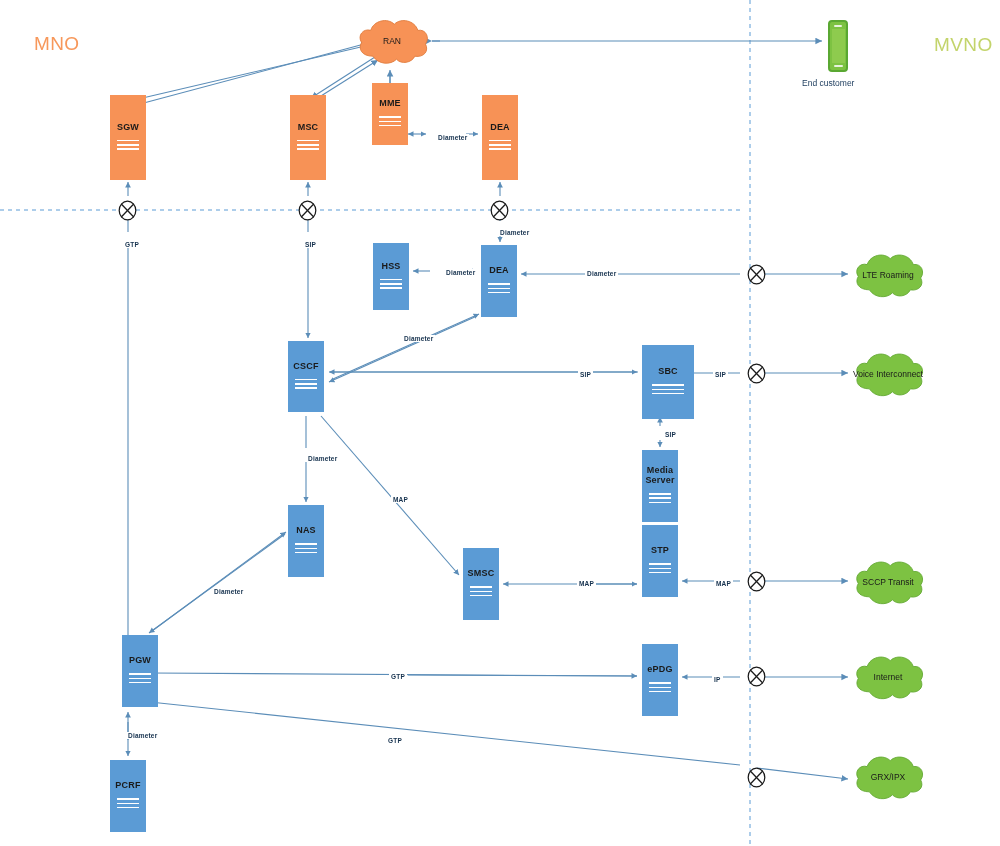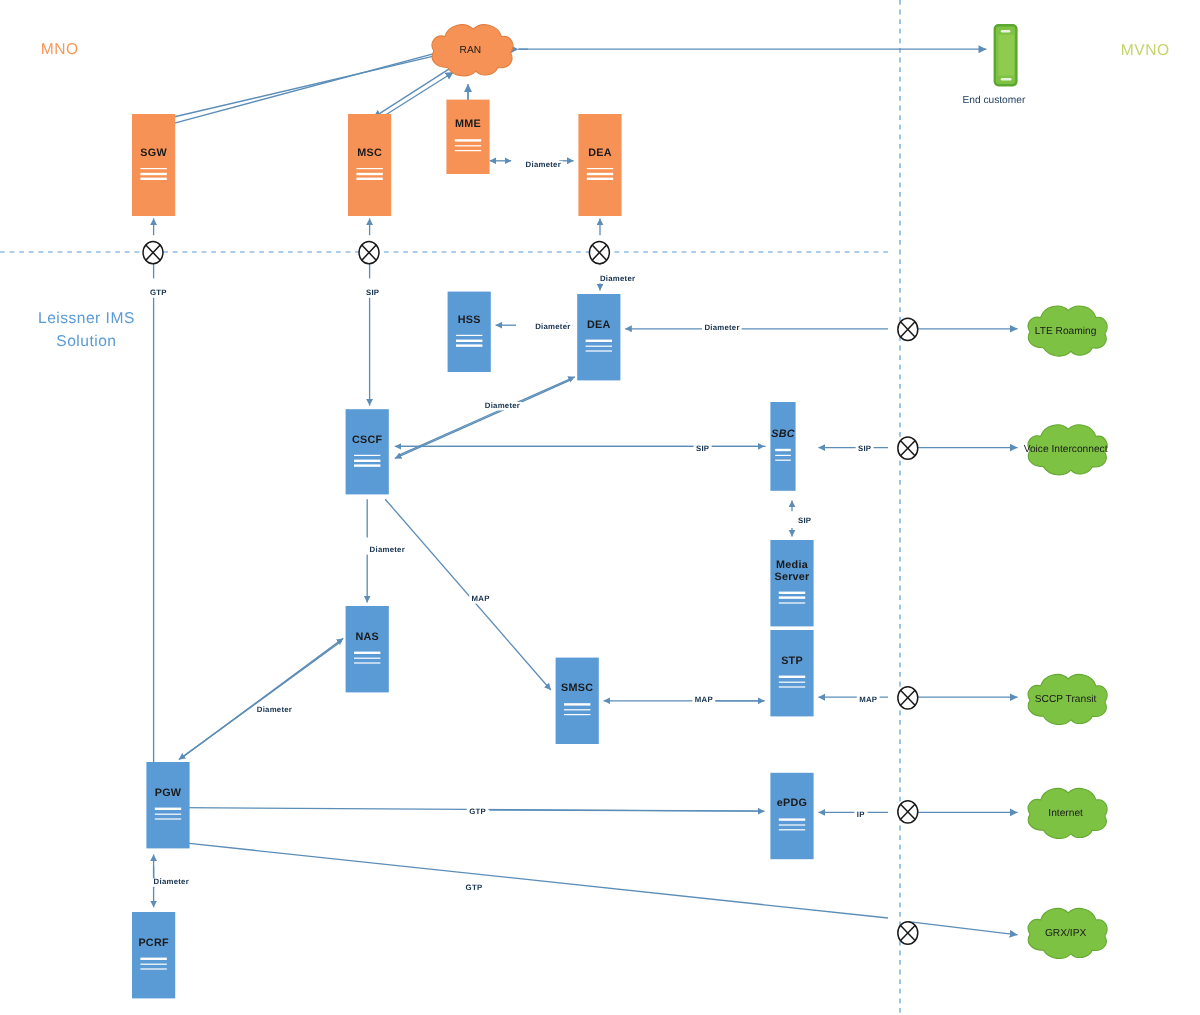--- a/index.html
+++ b/index.html
@@ -7,7 +7,7 @@
   #canvas{position:relative;width:1000px;height:846px;background:#fff;overflow:hidden;}
 
   
-  .zone-label{position:absolute;font-size:13px;letter-spacing:.4px;white-space:pre-line;}
+  .zone-label{position:absolute;font-size:19px;letter-spacing:.4px;white-space:pre-line;}
   .zone-mno{color:#F7985B;}
   .zone-mvno{color:#C3D46B;}
   .zone-ims{color:#5B9BD5;text-align:center;line-height:1.45;}

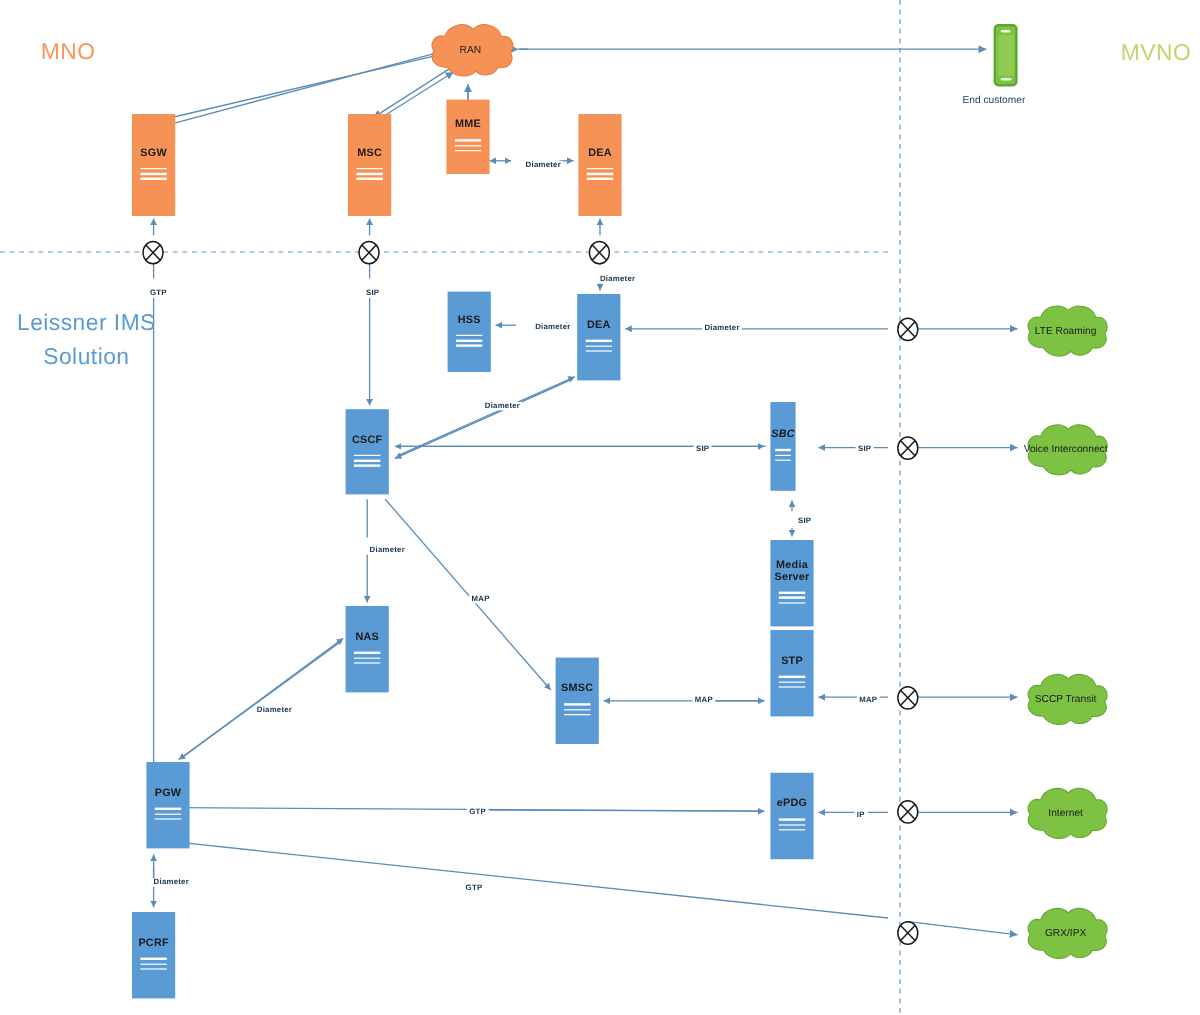--- a/index.html
+++ b/index.html
@@ -141,8 +141,6 @@
 
   <div class="zone-label zone-mno" style="left:34px;top:33px;">MNO</div>
   <div class="zone-label zone-mvno" style="left:934px;top:34px;">MVNO</div>
-  <div class="zone-label zone-ims" style="left:12px;top:256px;width:120px;">Leissner IMS
-Solution</div>
 
   <div id="layer-nodes">
       <div class="node orange" style="left: 110px; top: 95px; width: 36px; height: 85px;">

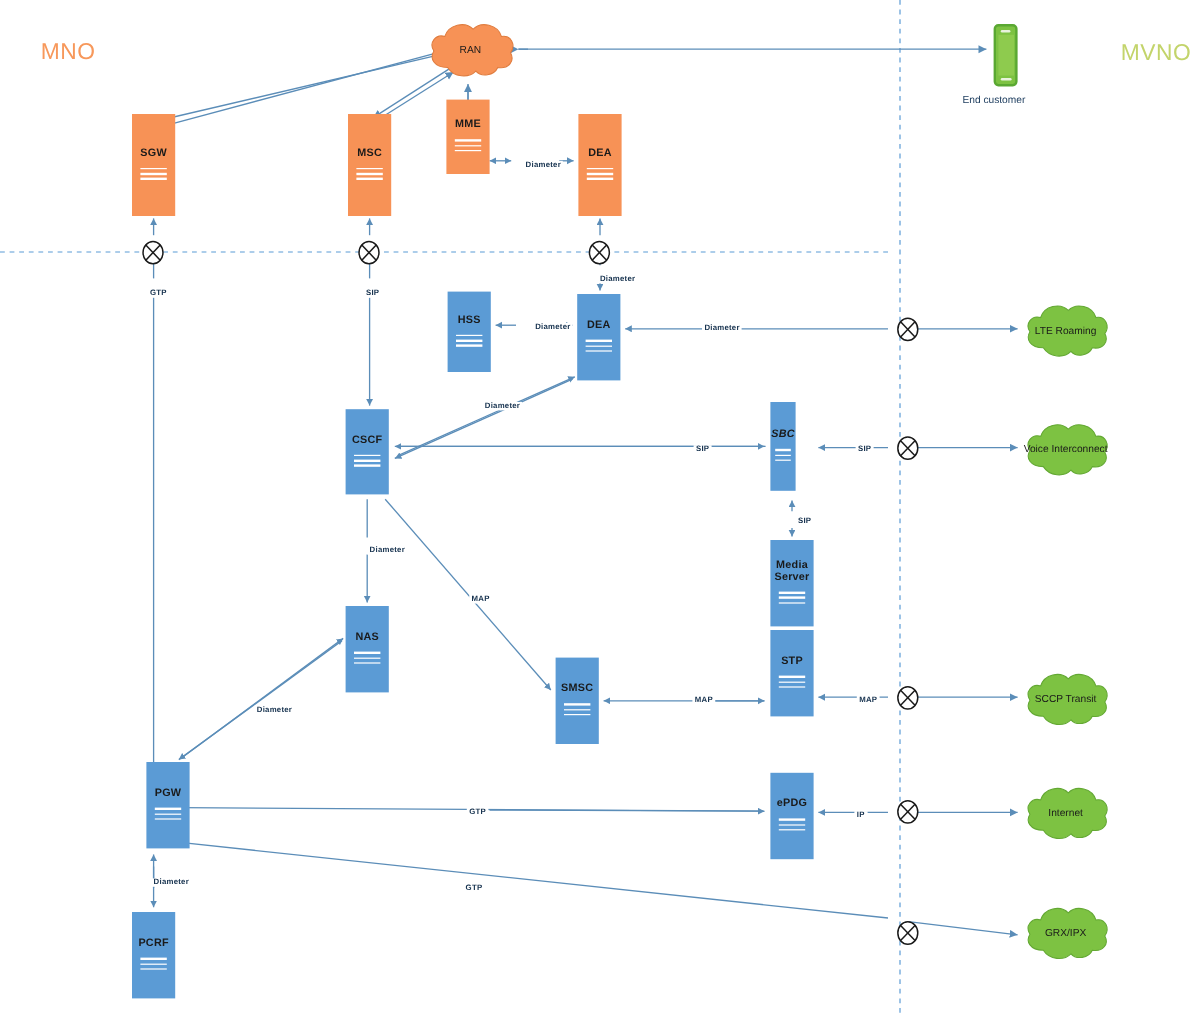--- a/index.html
+++ b/index.html
@@ -213,7 +213,7 @@
           </div>
      </div>
       </div>
-      <div class="node blue" style="left: 642px; top: 335px; width: 21px; height: 74px; font-style: italic;">
+      <div class="node blue" style="left: 642px; top: 345px; width: 52px; height: 74px;">
         <div class="box">
        <div class="nlabel">SBC</div>
        <div class="lines">

